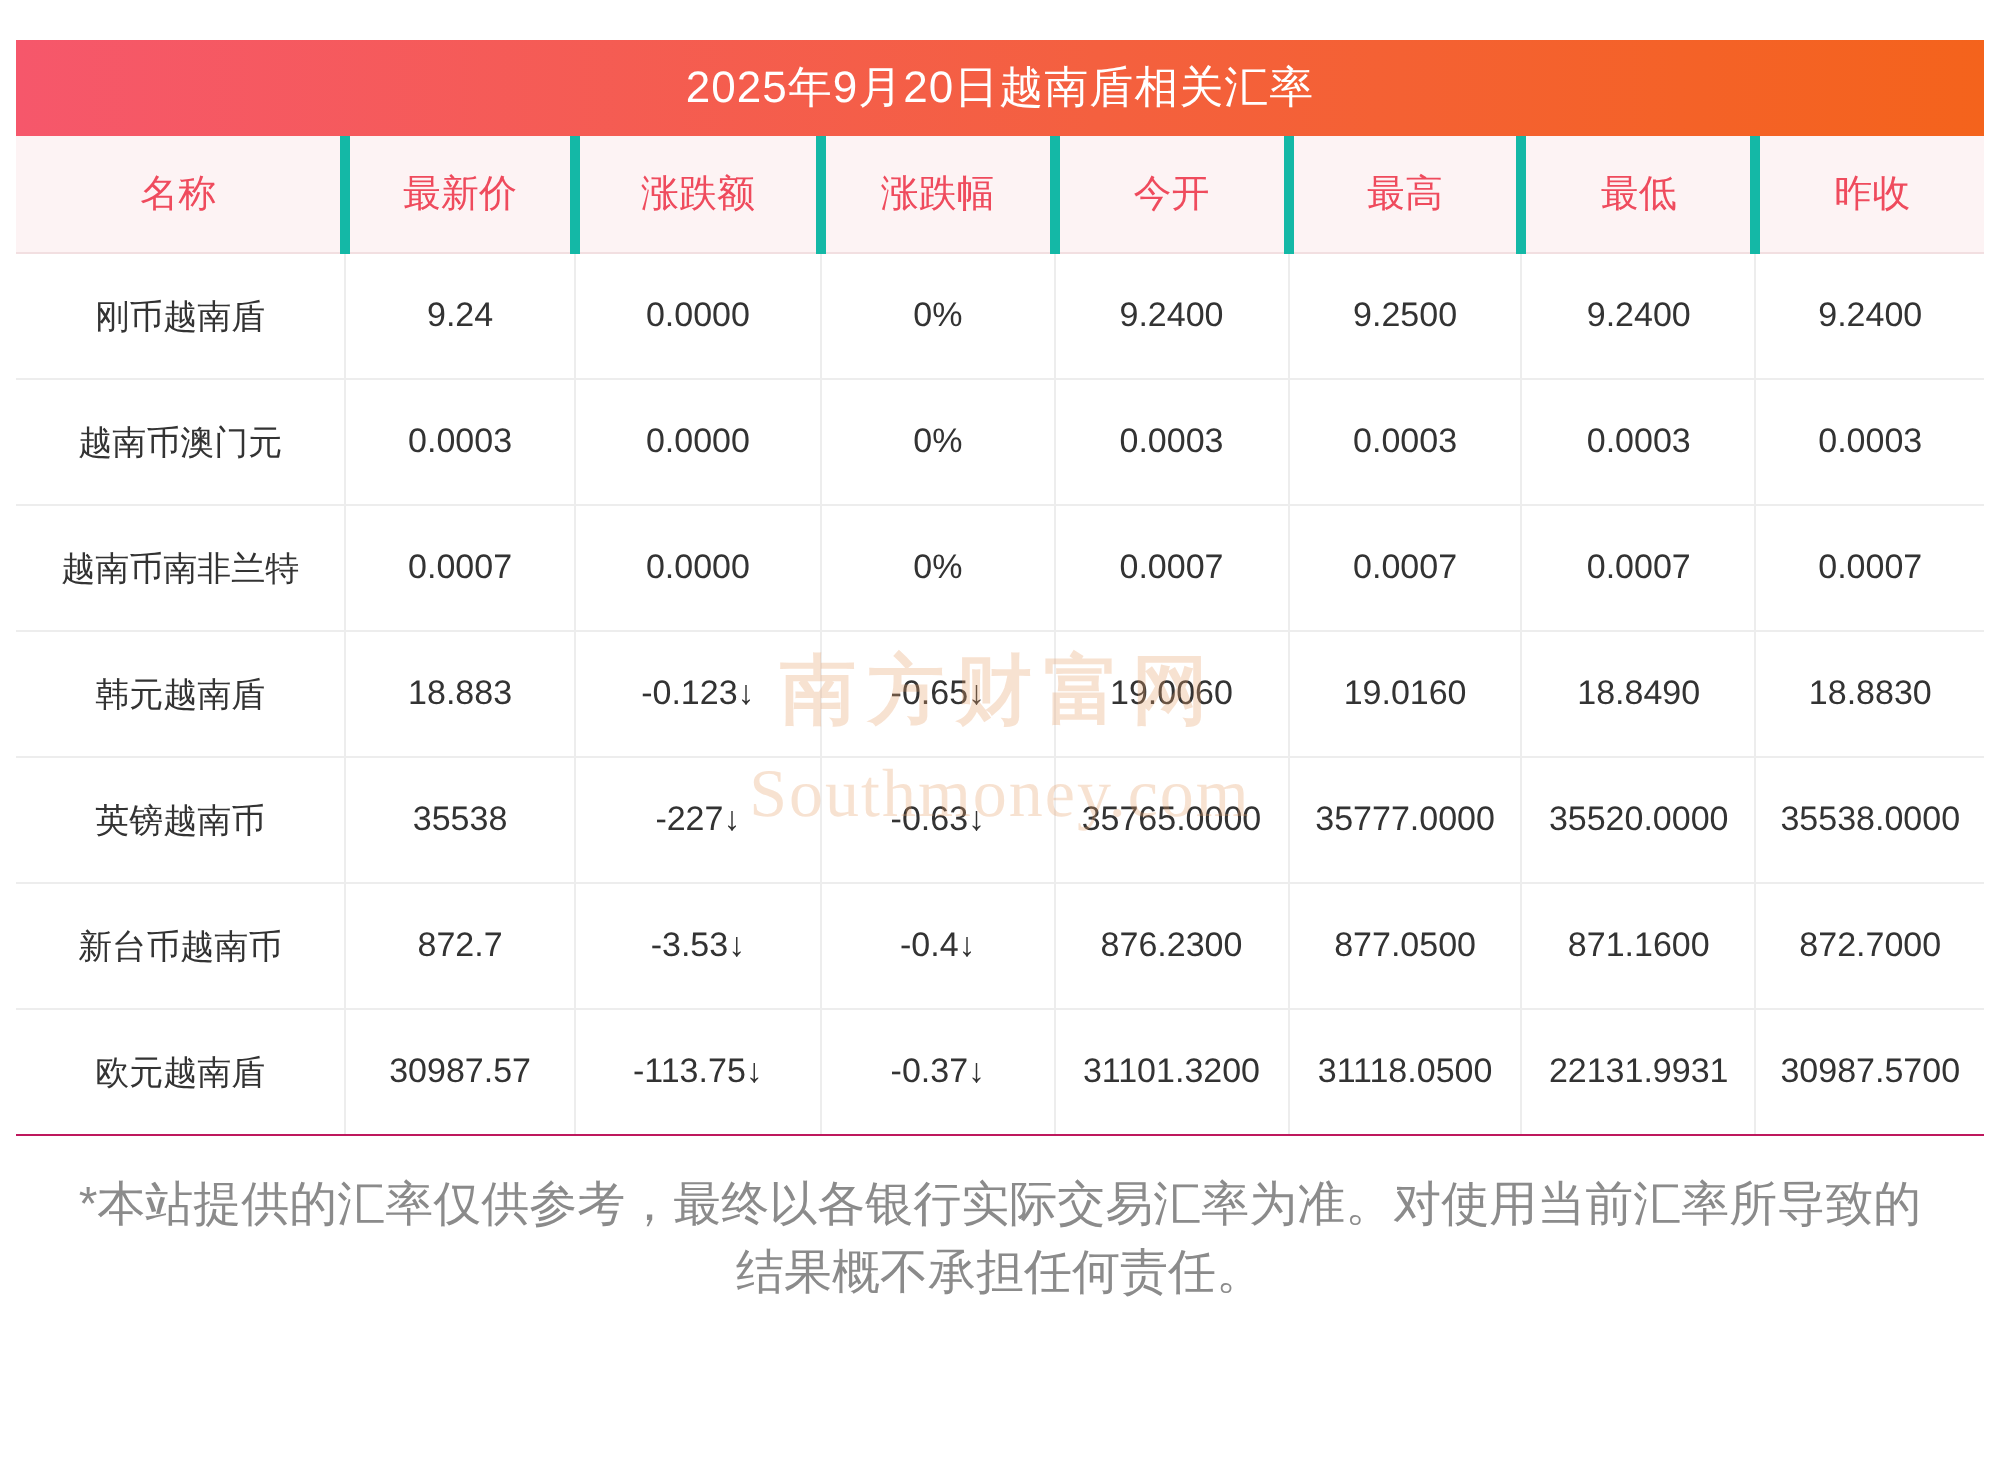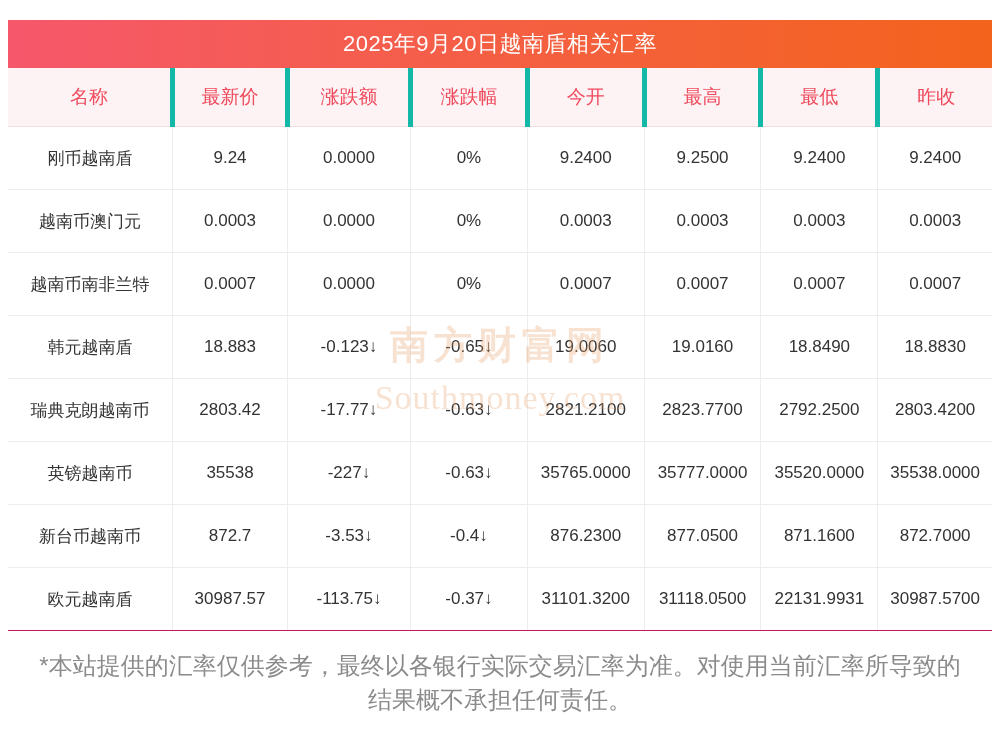--- a/index.html
+++ b/index.html
@@ -169,16 +169,6 @@
           <td>18.8830</td>
         </tr>
         <tr>
-          <td class="name">瑞典克朗越南币</td>
-          <td class="down">2803.42</td>
-          <td class="down">-17.77↓</td>
-          <td class="down">-0.63↓</td>
-          <td>2821.2100</td>
-          <td>2823.7700</td>
-          <td>2792.2500</td>
-          <td>2803.4200</td>
-        </tr>
-        <tr>
           <td class="name">英镑越南币</td>
           <td class="down">35538</td>
           <td class="down">-227↓</td>

